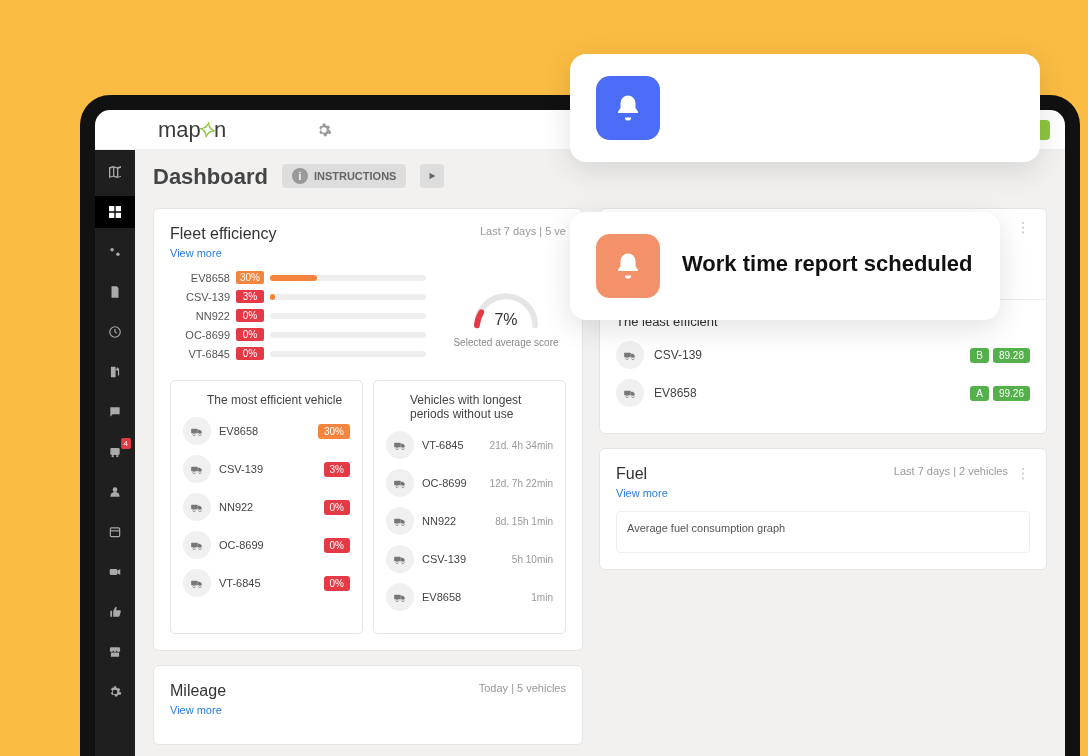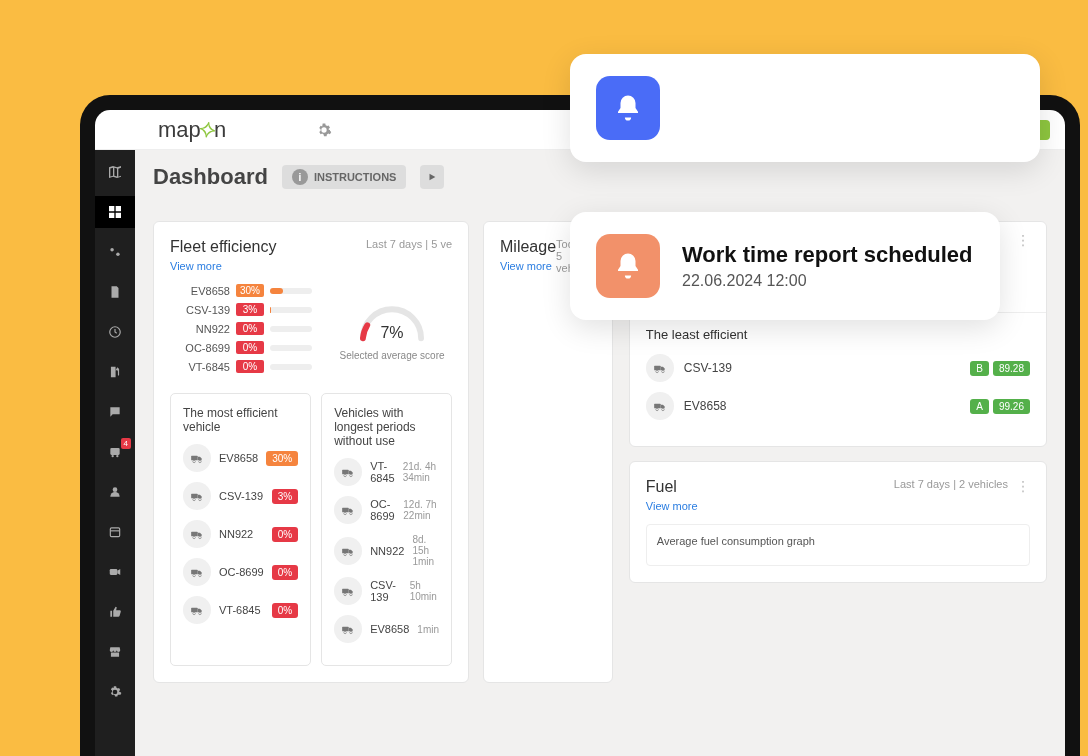--- a/index.html
+++ b/index.html
@@ -22,7 +22,7 @@
 .nav-badge { position: absolute; top: 2px; right: 4px; background: #e63946; color: #fff; font-size: 8px; padding: 1px 3px; border-radius: 2px; }
 
 .main { flex: 1; background: #f2f1f0; overflow: hidden; padding: 14px 18px; }
-.page-header { display: flex; align-items: center; gap: 14px; margin-bottom: 31px; }
+.page-header { display: flex; align-items: flex-start; gap: 14px; margin-bottom: 18px; }
 .page-title { font-size: 22px; color: #444; }
 .instructions-pill { background: #ddd; color: #666; padding: 4px 10px; border-radius: 4px; font-size: 11px; font-weight: 600; display: flex; align-items: center; gap: 6px; cursor: pointer; }
 .instructions-pill .i-icon { background: #999; color: #fff; width: 16px; height: 16px; border-radius: 50%; display: inline-flex; align-items: center; justify-content: center; font-size: 10px; }

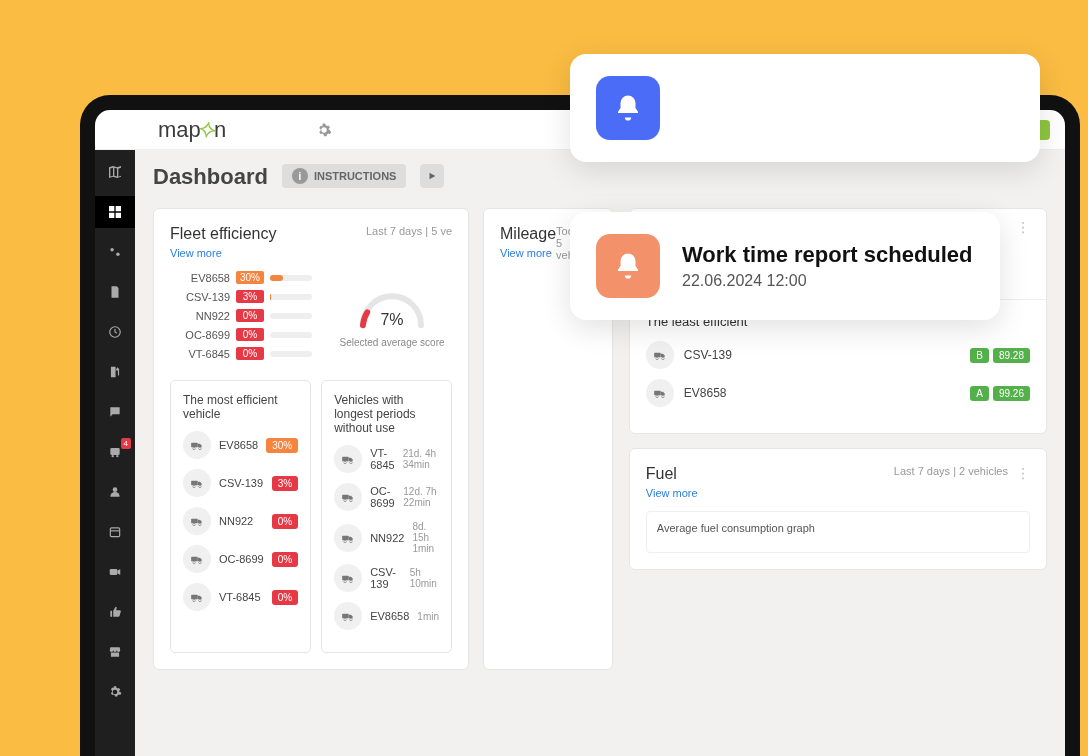--- a/index.html
+++ b/index.html
@@ -29,7 +29,7 @@
 .play-btn { background: #ddd; width: 24px; height: 24px; border-radius: 4px; display: flex; align-items: center; justify-content: center; color: #666; cursor: pointer; }
 
 .cols { display: flex; gap: 16px; }
-.col-left { flex: 0 0 430px; display: flex; flex-direction: row; gap: 14px; }
+.col-left { flex: 0 0 430px; display: flex; flex-direction: column; gap: 14px; }
 .col-right { flex: 1; display: flex; flex-direction: column; gap: 14px; }
 
 .card { background: #fff; border: 1px solid #e5e5e5; border-radius: 6px; padding: 16px; }

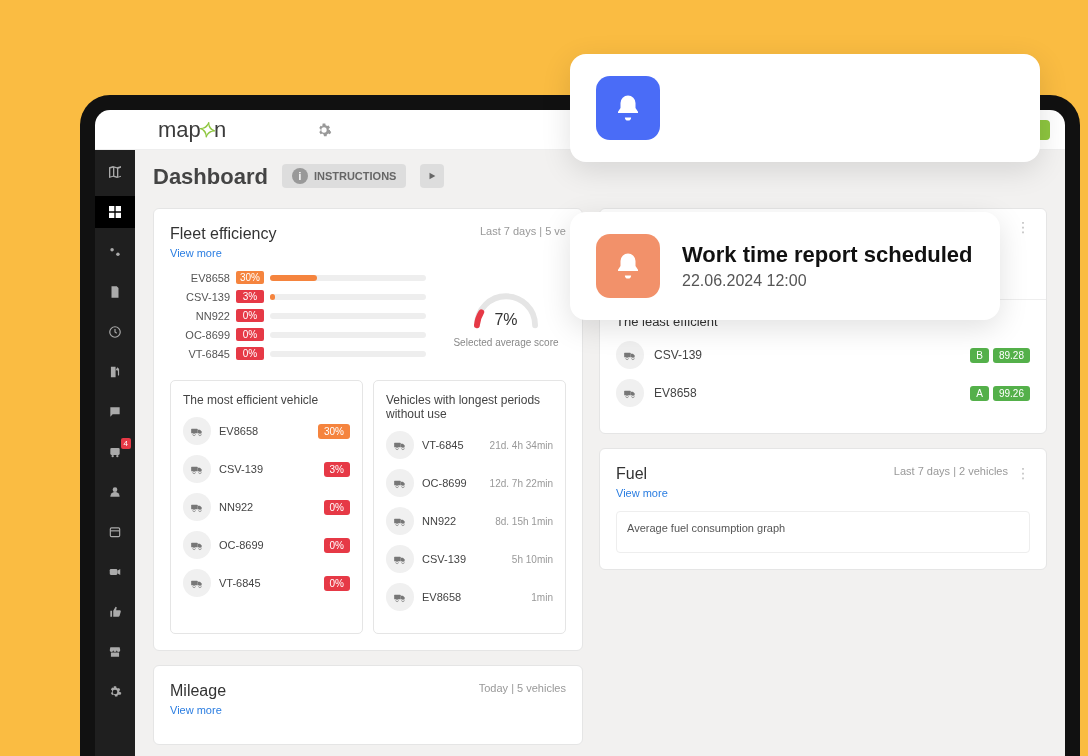--- a/index.html
+++ b/index.html
@@ -497,7 +497,6 @@
   </div>
   <div>
     <div class="notif-title">Work time report scheduled</div>
-    <div class="notif-time">22.06.2024 12:00</div>
   </div>
 </div>
 

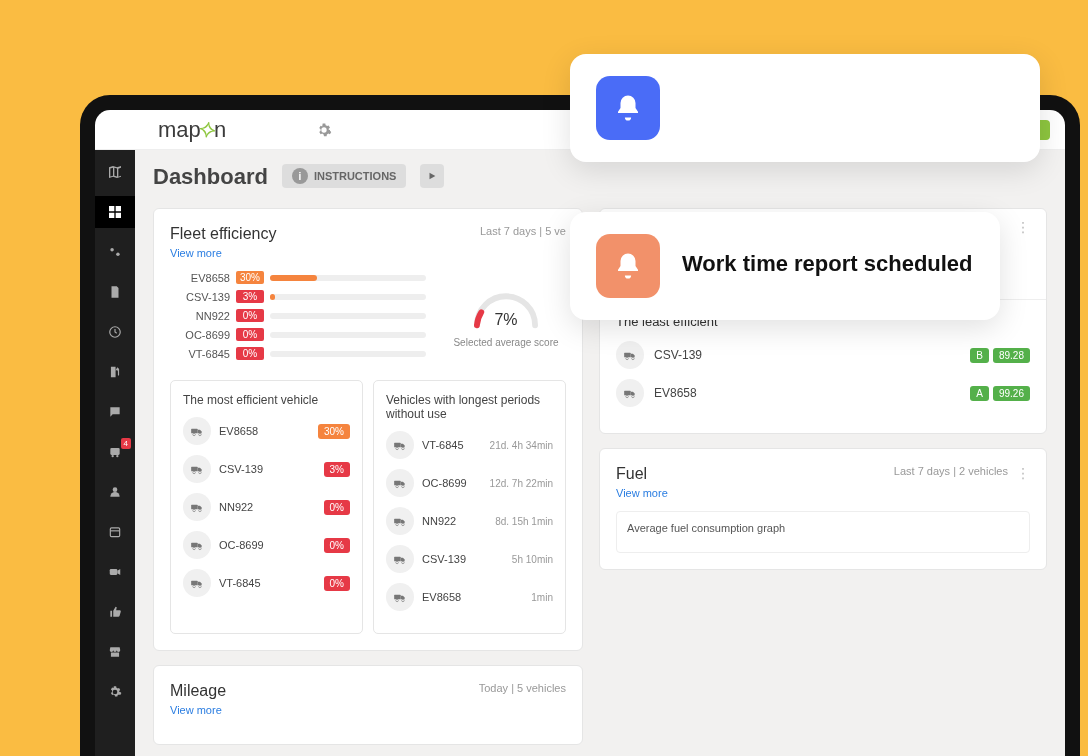--- a/index.html
+++ b/index.html
@@ -55,7 +55,7 @@
 
 .subcards { display: flex; gap: 10px; }
 .subcard { flex: 1; border: 1px solid #e5e5e5; border-radius: 5px; padding: 12px; background: #fff; }
-.subcard h4 { font-size: 12px; color: #444; font-weight: 500; margin-bottom: 10px; }
+.subcard h4 { font-size: 12px; color: #444; font-weight: 500; margin-bottom: 10px; margin-left: 24px; }
 .vrow { display: flex; align-items: center; gap: 8px; margin-bottom: 10px; font-size: 11px; color: #444; }
 .vicon { width: 28px; height: 28px; background: #f0f0f0; border-radius: 50%; display: flex; align-items: center; justify-content: center; color: #777; flex-shrink: 0; }
 .vrow .tag { margin-left: auto; padding: 2px 6px; border-radius: 3px; font-size: 10px; color: #fff; background: #e63946; }

